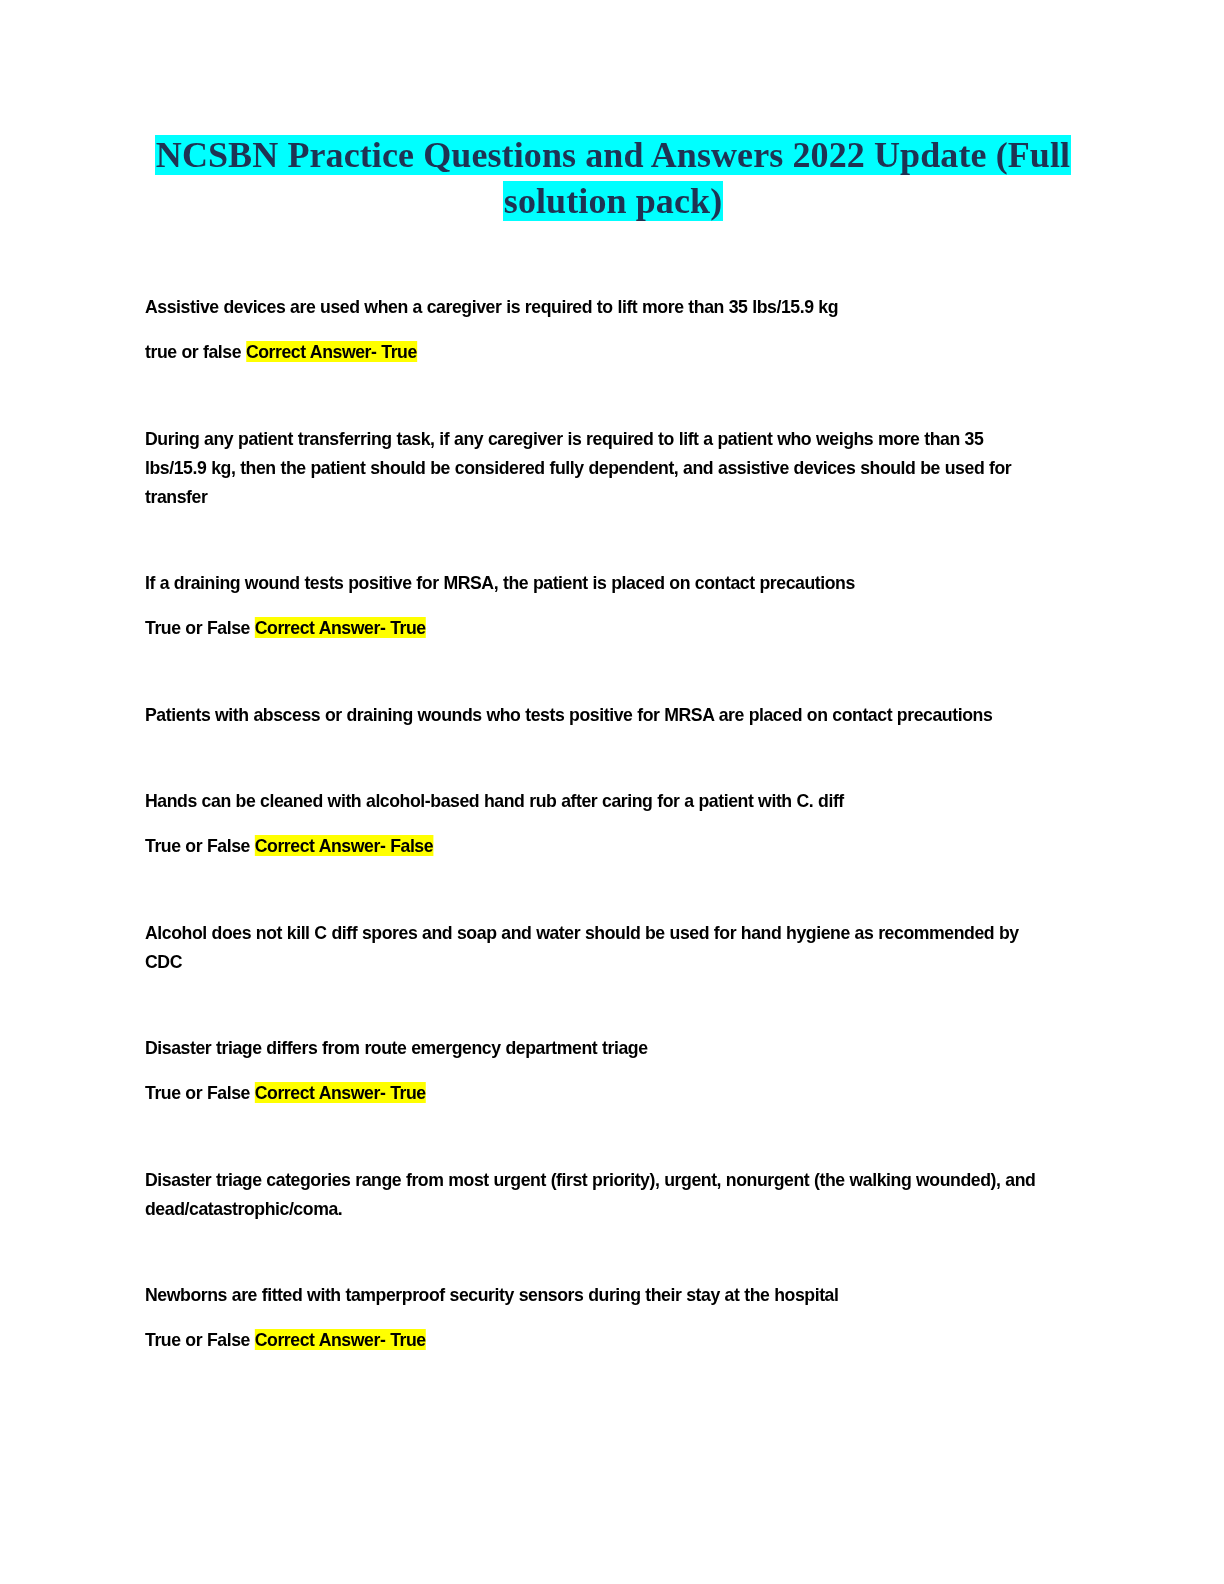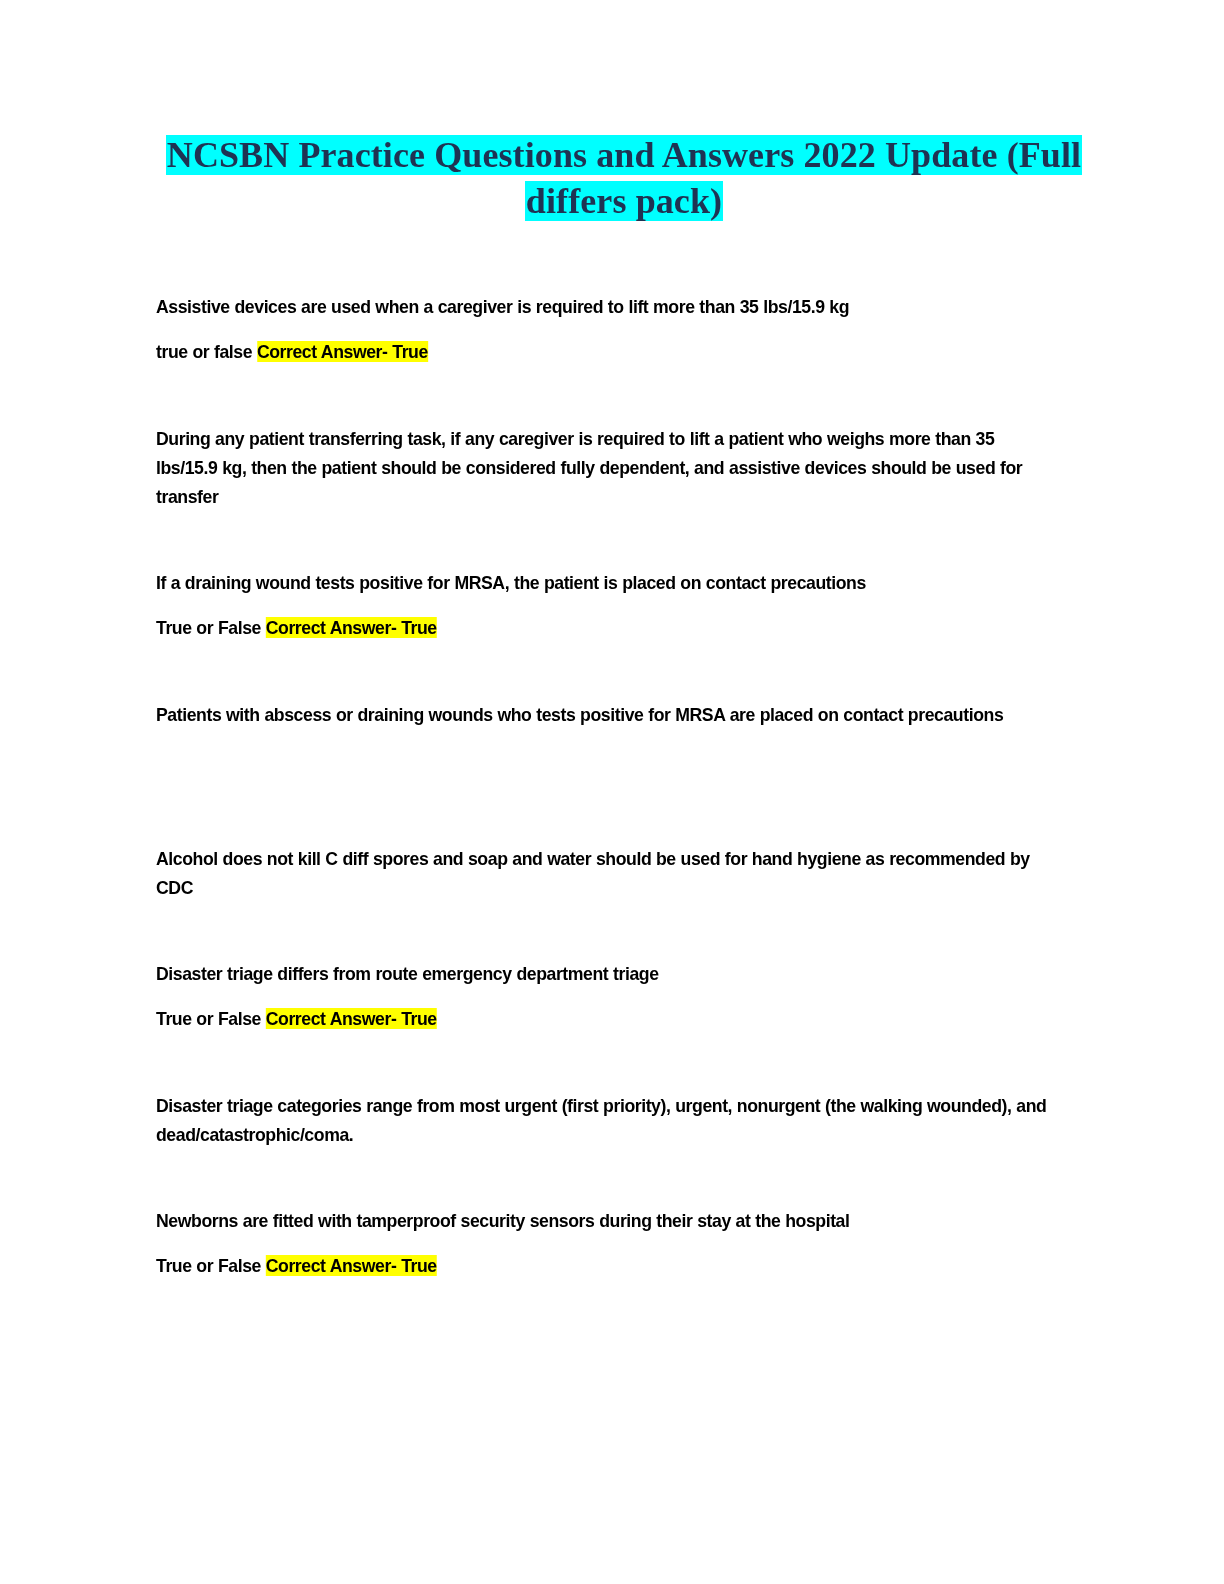--- a/index.html
+++ b/index.html
@@ -27,7 +27,7 @@
 
   .content {
     position: absolute;
-    left: 156px;
+    left: 145px;
     top: 132px;
     width: 936px;
   }

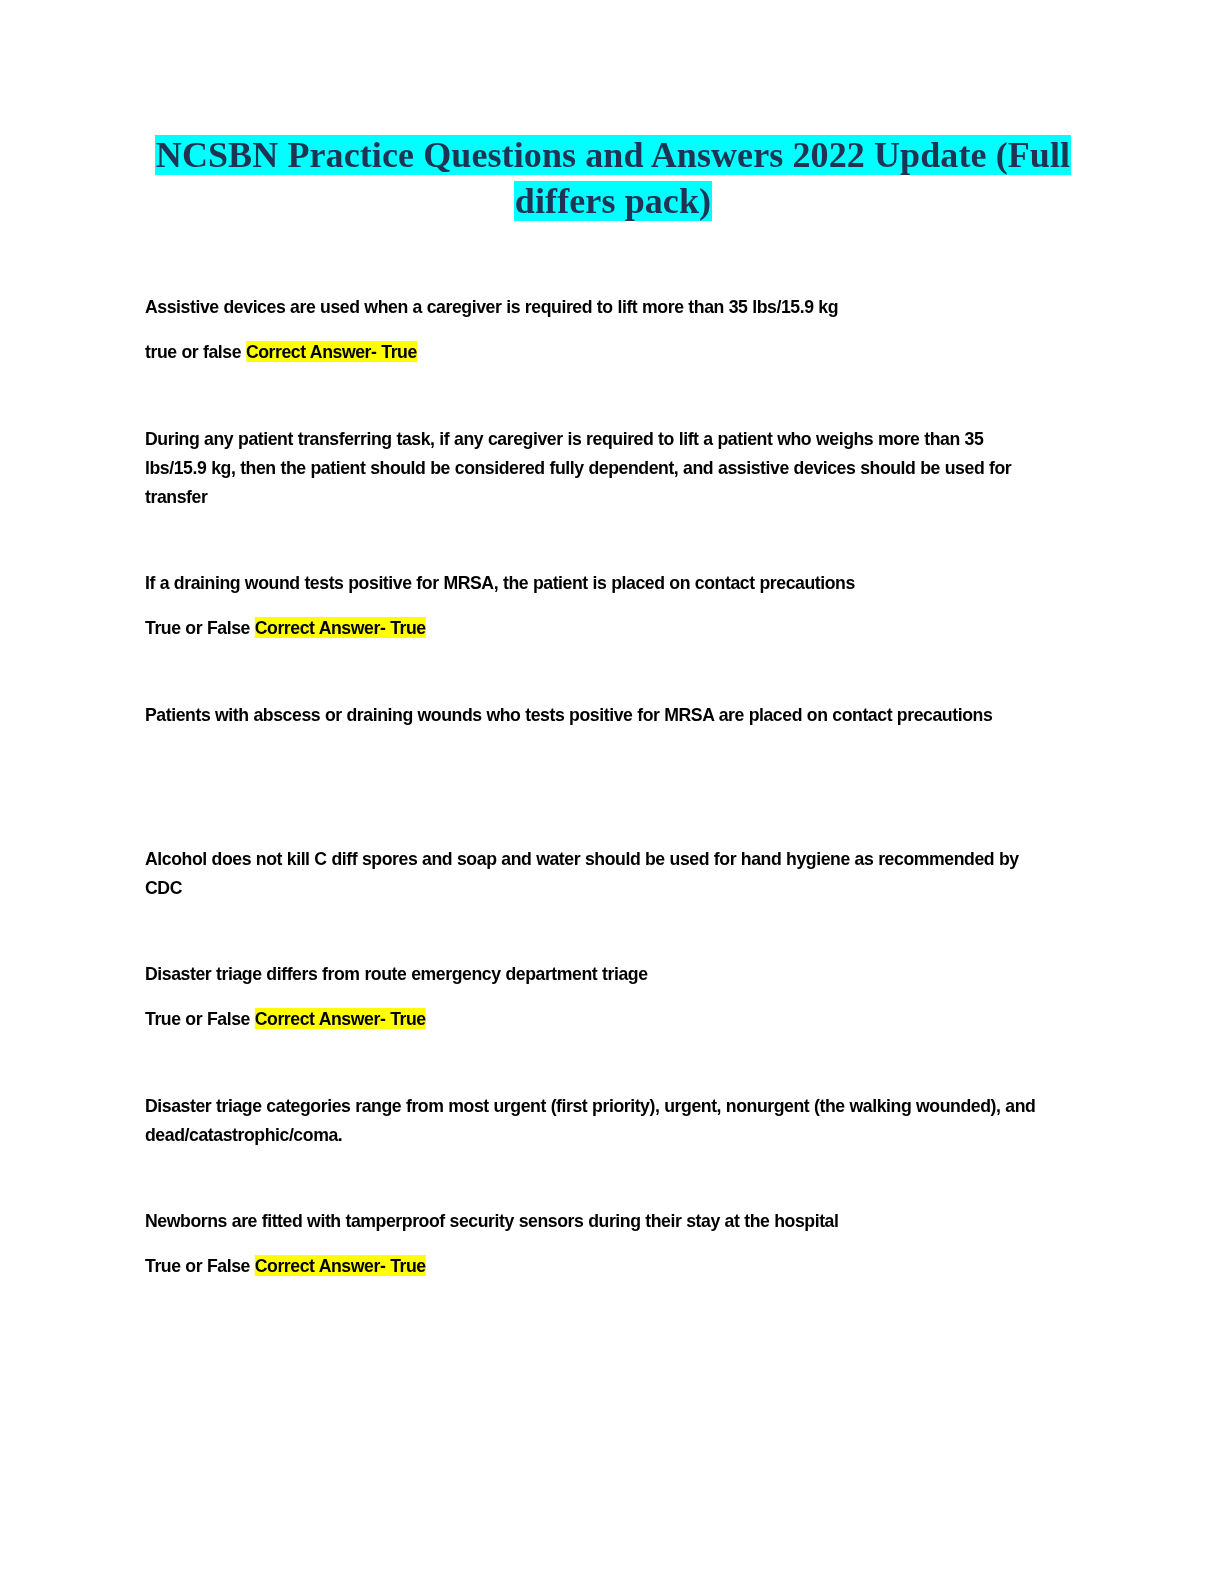--- a/index.html
+++ b/index.html
@@ -102,7 +102,7 @@
 
     <h1 class="doc-title">
       <span class="hl-cyan">NCSBN Practice Questions and Answers 2022 Update (Full</span><br>
-      <span class="hl-cyan">differs pack)</span>
+      <span class="hl-cyan">solution pack)</span>
     </h1>
 
     <div class="qa-list">

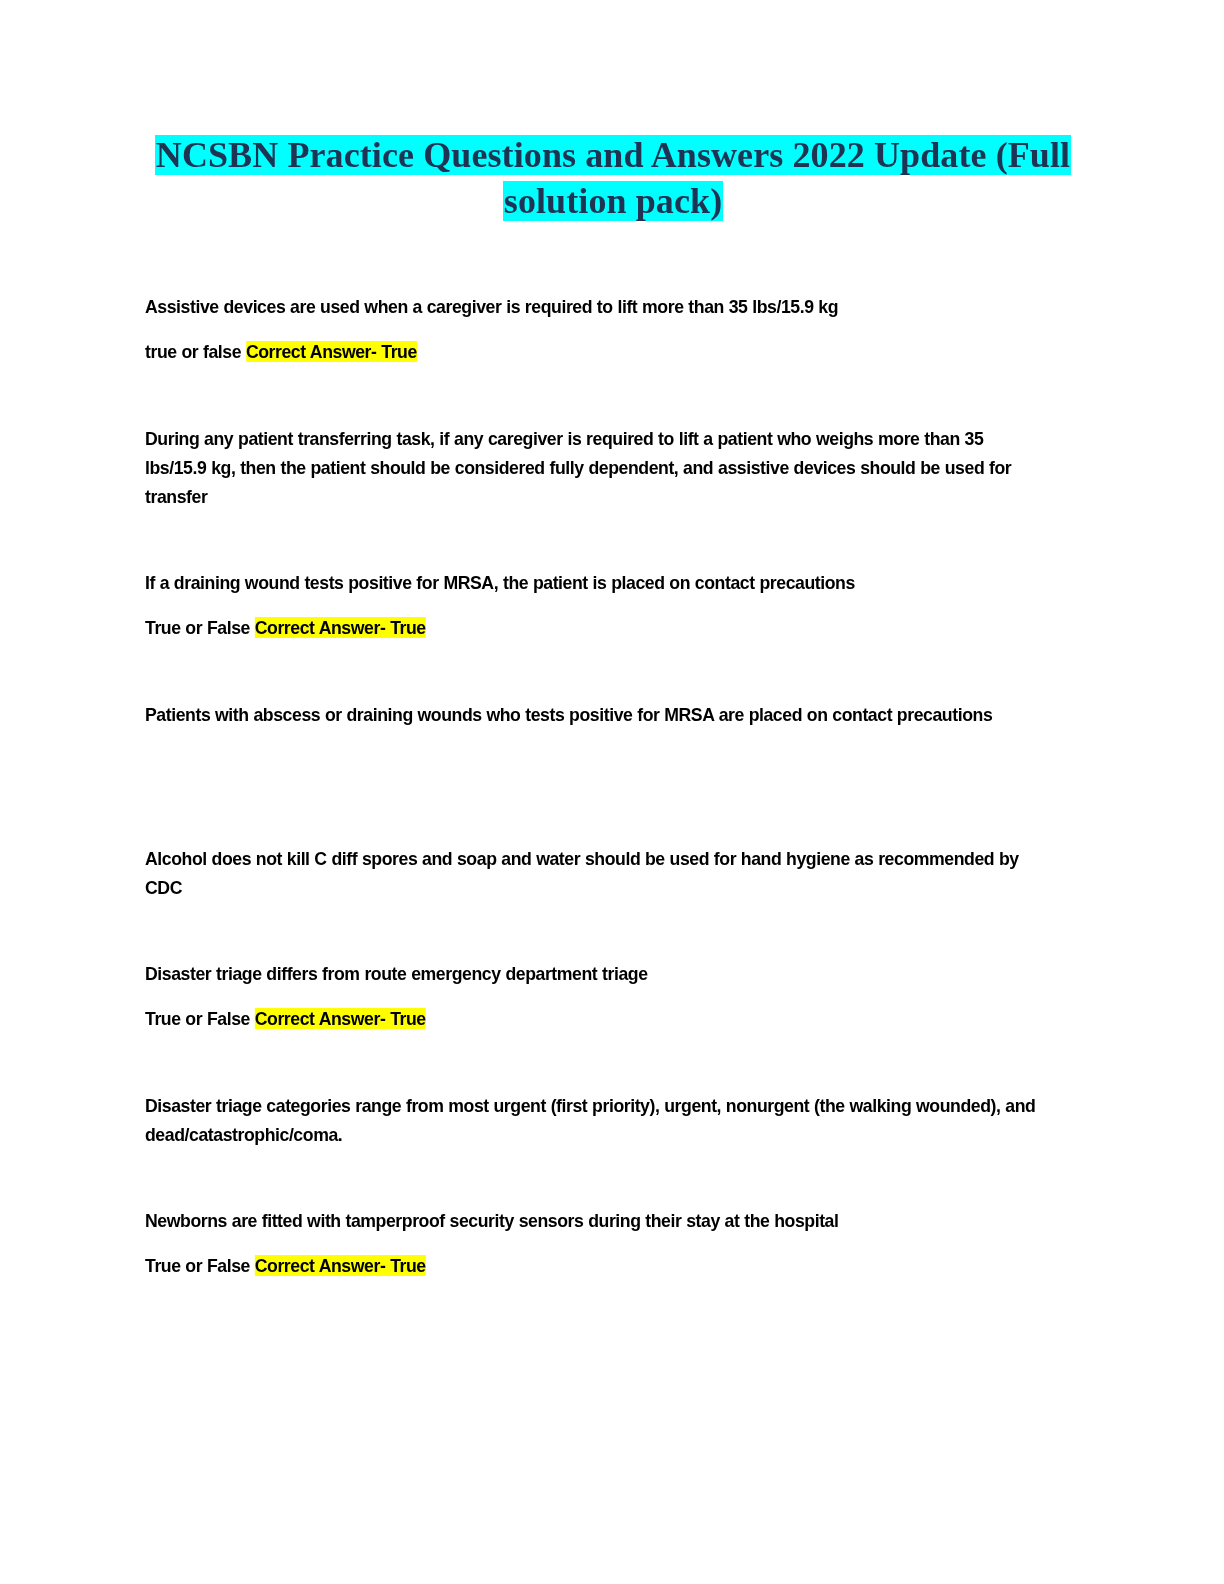--- a/index.html
+++ b/index.html
@@ -125,6 +125,10 @@
 
       <div class="section-spacer"></div>
 
+      <div class="qa-block">
+        <p class="line question-line">Hands can be cleaned with alcohol-based hand rub after caring for a patient with C. diff</p>
+        <p class="line answer-line"><span>True or False </span><span class="hl-yellow">Correct Answer- False</span></p>
+      </div>
       <div class="gap-lg"></div>
       <p class="line explanation">Alcohol does not kill C diff spores and soap and water should be used for hand hygiene as recommended by CDC</p>
 

